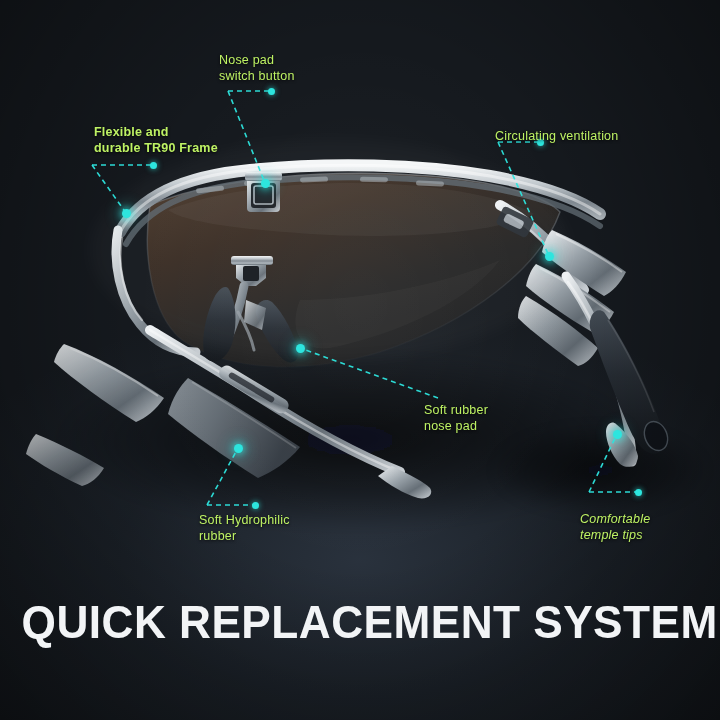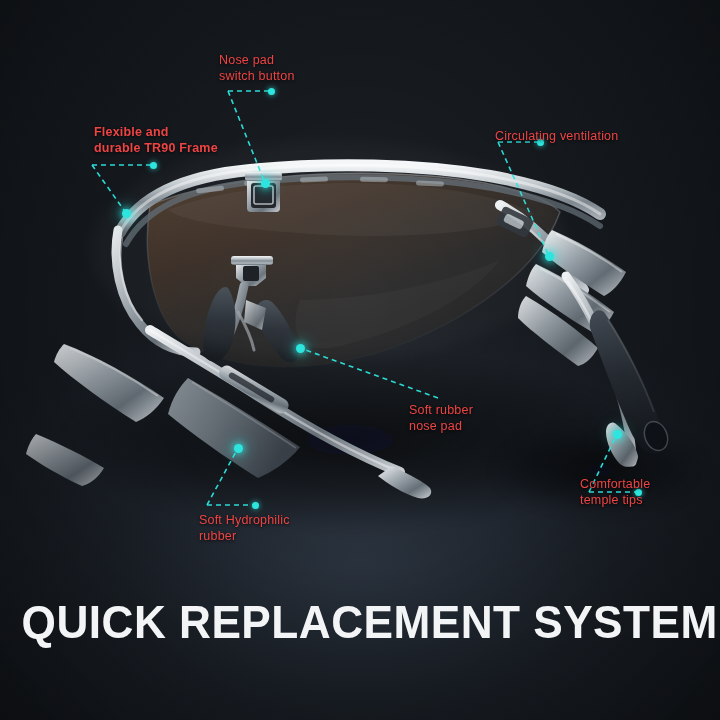--- a/index.html
+++ b/index.html
@@ -55,7 +55,7 @@
   
   .callout-label {
     position: absolute;
-    color: #ef4444;
+    color: #bef264;
     font-size: 12.5px;
     line-height: 15.5px;
     letter-spacing: 0.2px;

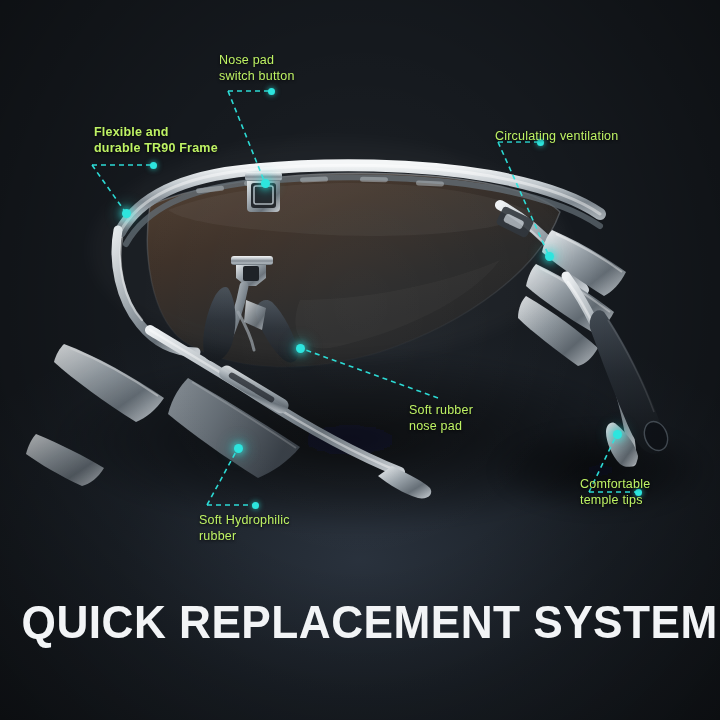--- a/index.html
+++ b/index.html
@@ -321,7 +321,7 @@
       <div class="dot" style="left: 549px; top: 256px;"></div>
       <div class="callout-label" style="left: 495px; top: 129px;">Circulating ventilation</div>
       <div class="dot" style="left: 300px; top: 348px;"></div>
-      <div class="callout-label" style="left: 409px; top: 403px;">Soft rubber
+      <div class="callout-label" style="left: 424px; top: 403px;">Soft rubber
 nose pad</div>
       <div class="dot small" style="left: 255px; top: 505px;"></div>
       <div class="dot" style="left: 238px; top: 448px;"></div>

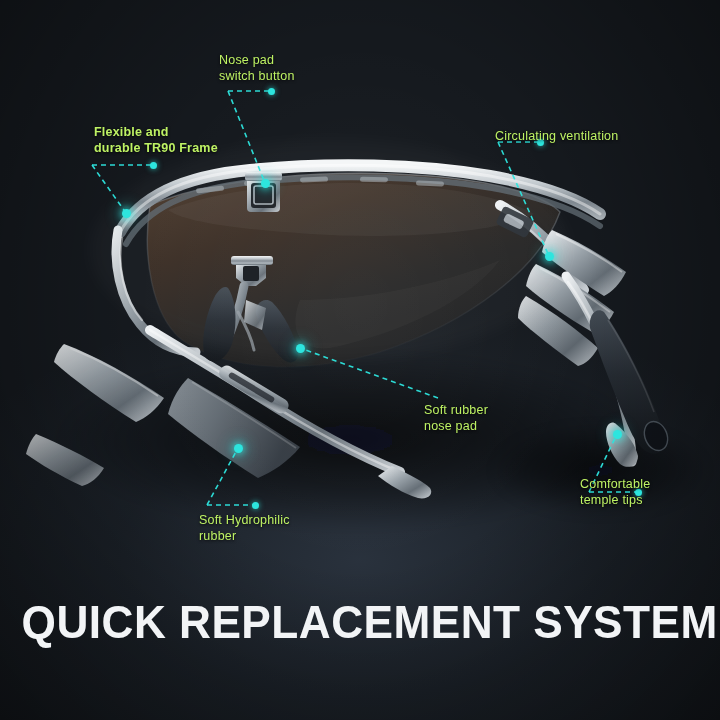--- a/index.html
+++ b/index.html
@@ -329,7 +329,7 @@
 rubber</div>
       <div class="dot small" style="left: 638px; top: 492px;"></div>
       <div class="dot" style="left: 617px; top: 434px;"></div>
-      <div class="callout-label" style="left: 580px; top: 477px;">Comfortable
+      <div class="callout-label" style="left: 580px; top: 512px; font-style: italic;">Comfortable
 temple tips</div>
     </div>
 

